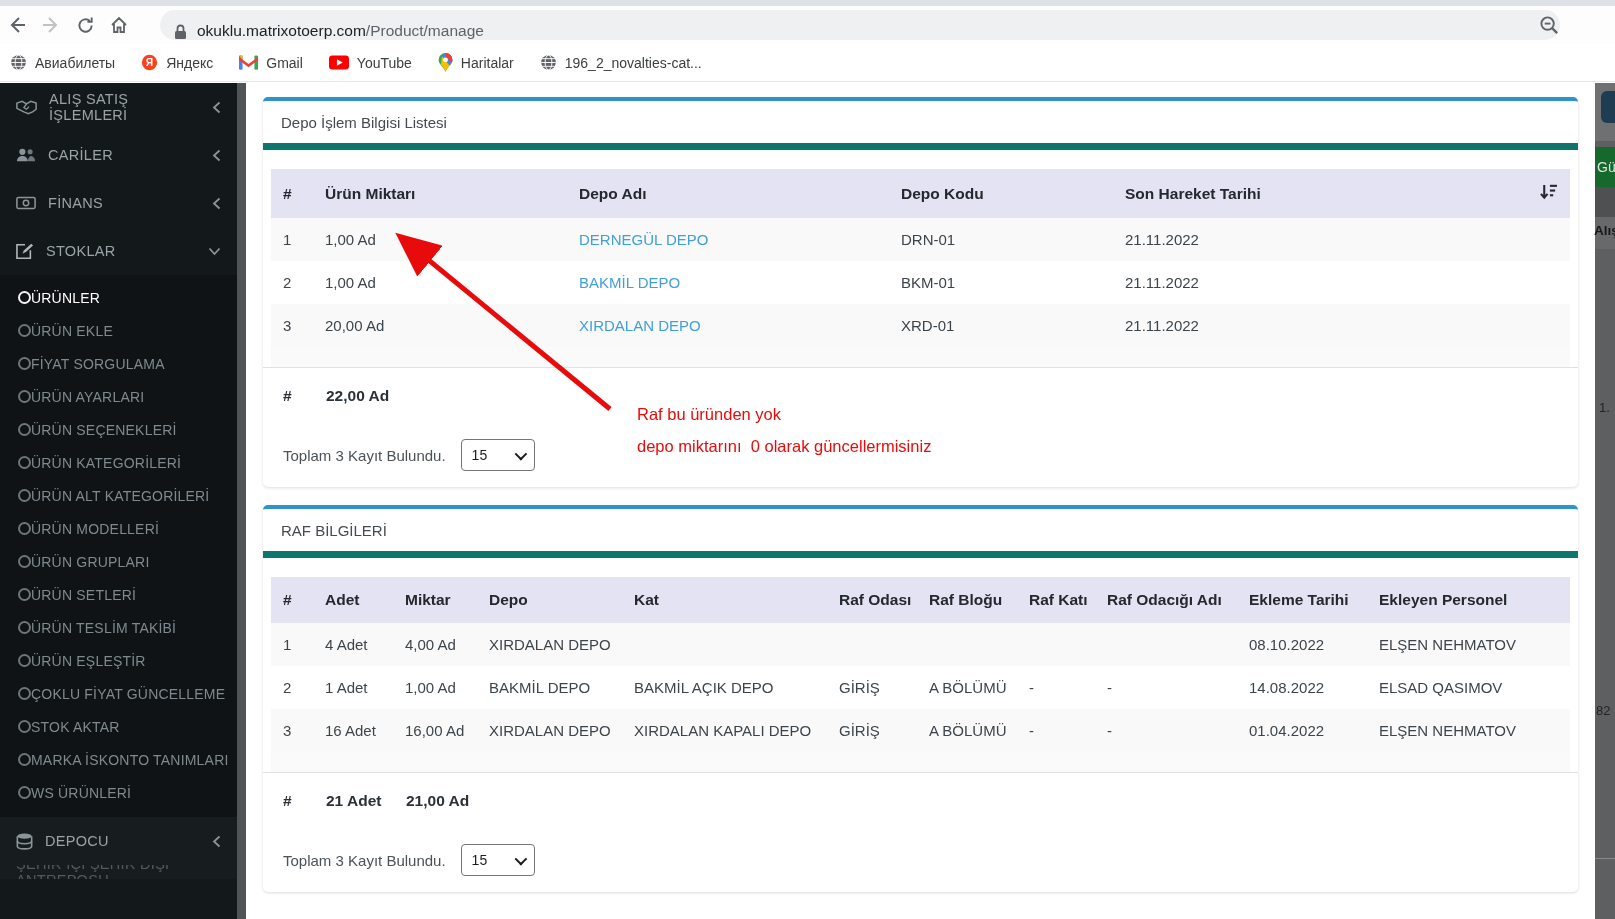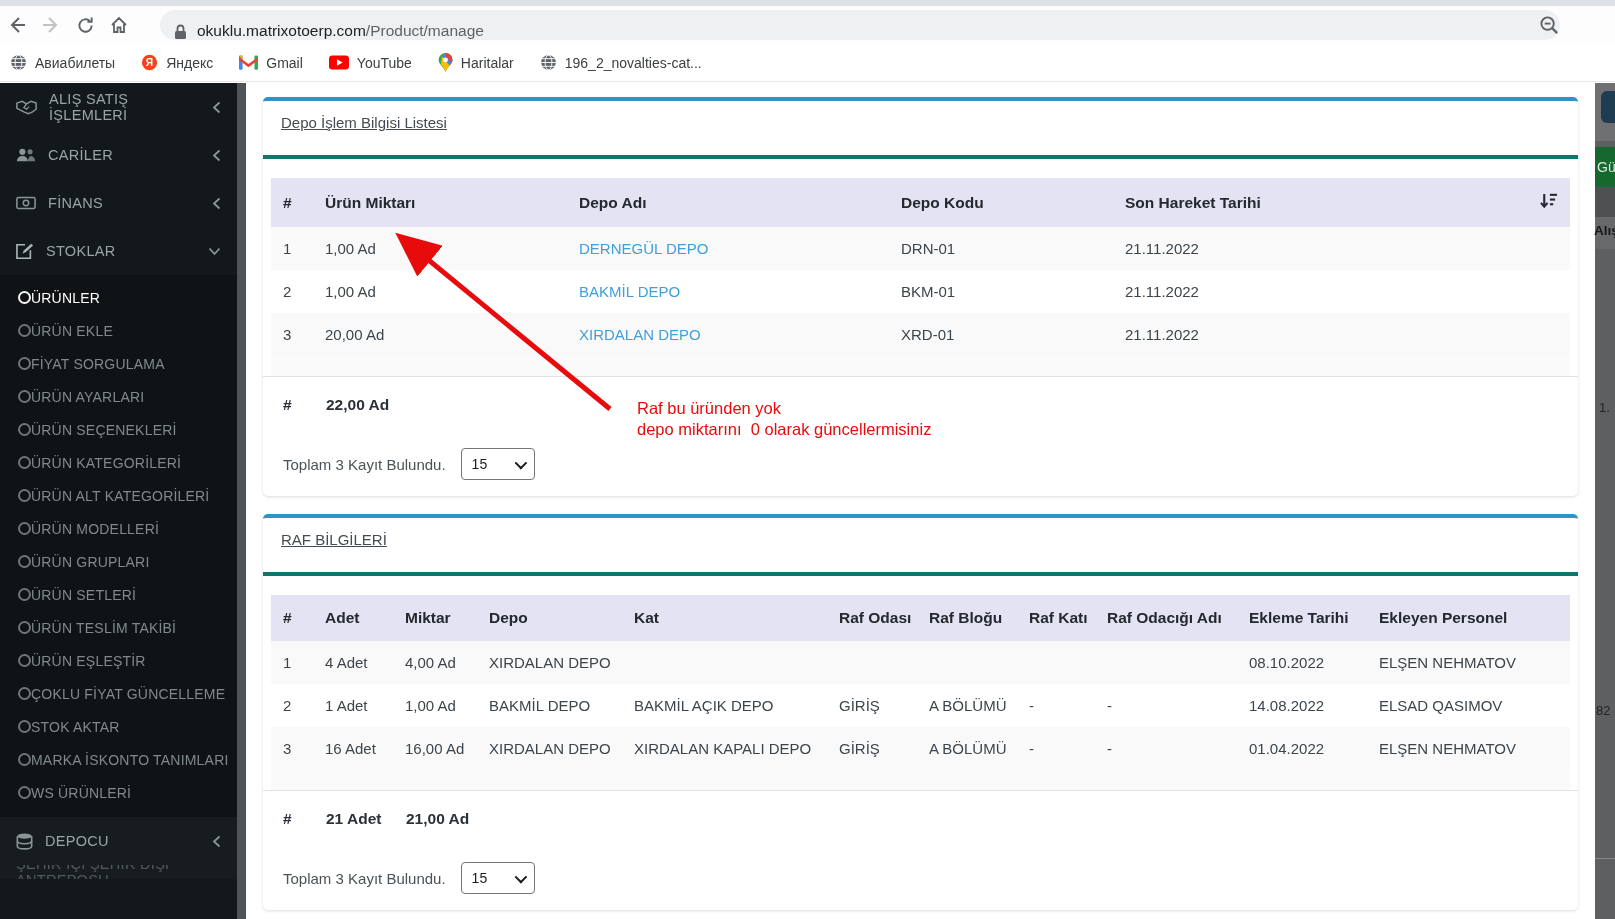--- a/index.html
+++ b/index.html
@@ -54,7 +54,7 @@
   
   .card { margin:0 17px 18px 17px; background:#fff; border-radius:5px; border-top:4px solid #2d93c9;
           box-shadow:0 1px 3px rgba(0,0,0,.14); }
-  .card-title { padding:13px 18px 24px; font-size:15px; color:#454b52; border-bottom:4px solid #0f766e;text-decoration:underline; }
+  .card-title { padding:13px 18px 12px; font-size:15px; color:#454b52; border-bottom:7px solid #0f766e; }
   .card-body  { padding:19px 8px 0; }
   table.grid { width:100%; border-collapse:collapse; table-layout:fixed; }
   table.grid thead th { background:#e3e3f3; text-align:left; font-size:15.5px; font-weight:bold;

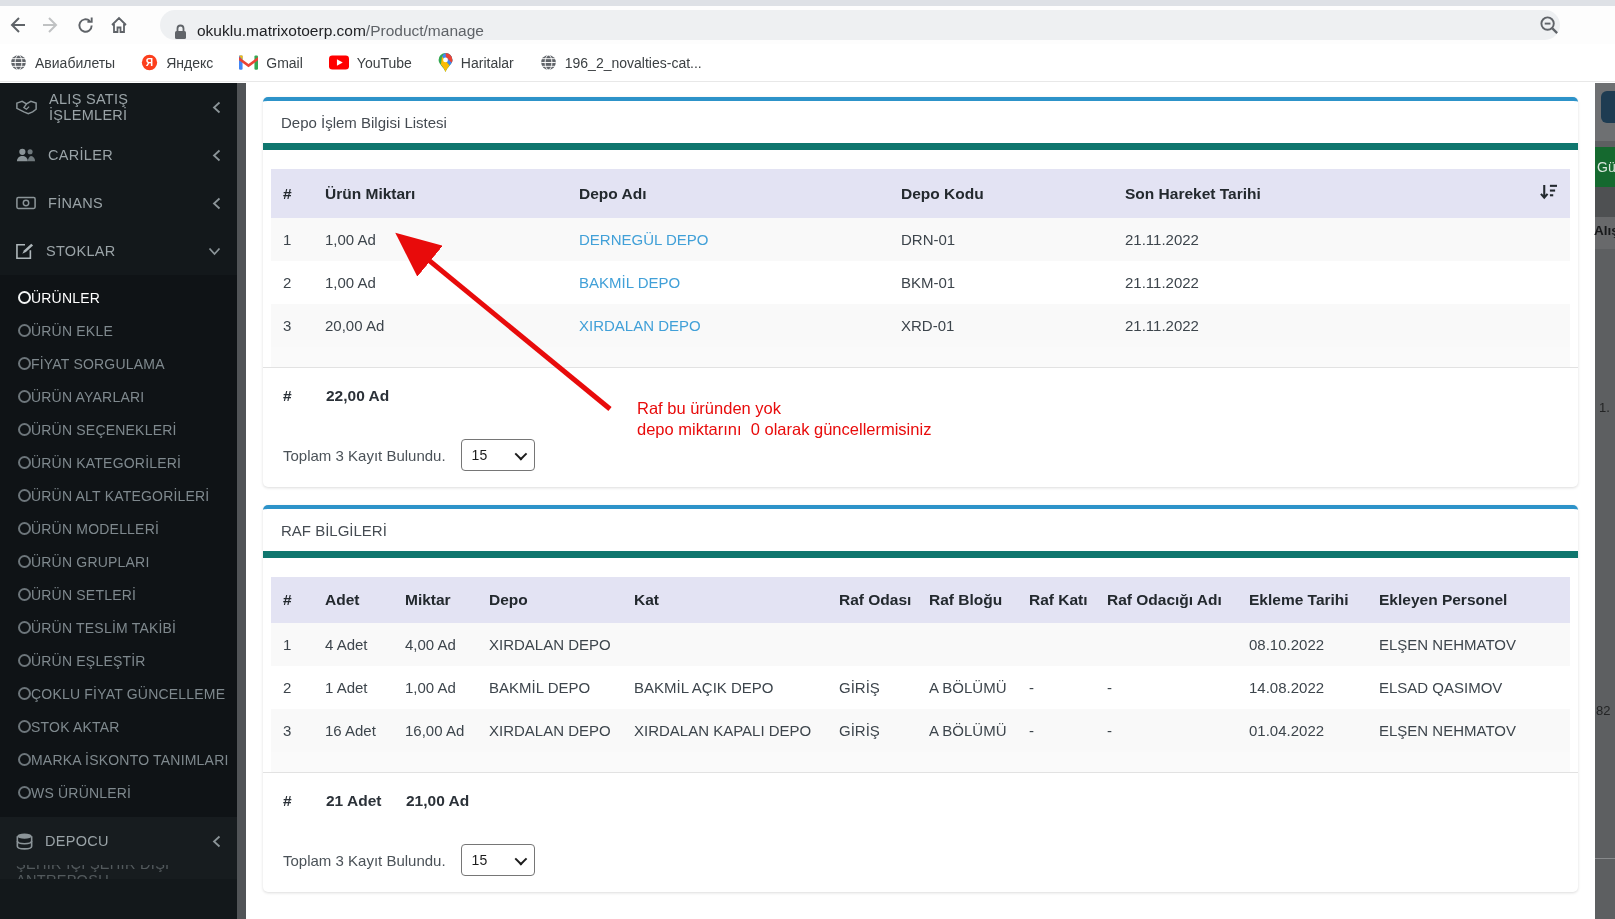--- a/index.html
+++ b/index.html
@@ -80,7 +80,7 @@
   
   .annot-svg { position:absolute; left:0; top:0; width:1615px; height:919px; pointer-events:none; z-index:30; }
   .annot-text { position:absolute; left:637px; top:398px; width:460px; z-index:31;
-                font-size:16.5px; line-height:21px; color:#e80b0b; white-space:pre-wrap; }
+                font-size:16.5px; line-height:32px; color:#e80b0b; white-space:pre-wrap; }
 
   .muted-fwd { opacity:.38; }
 </style>

